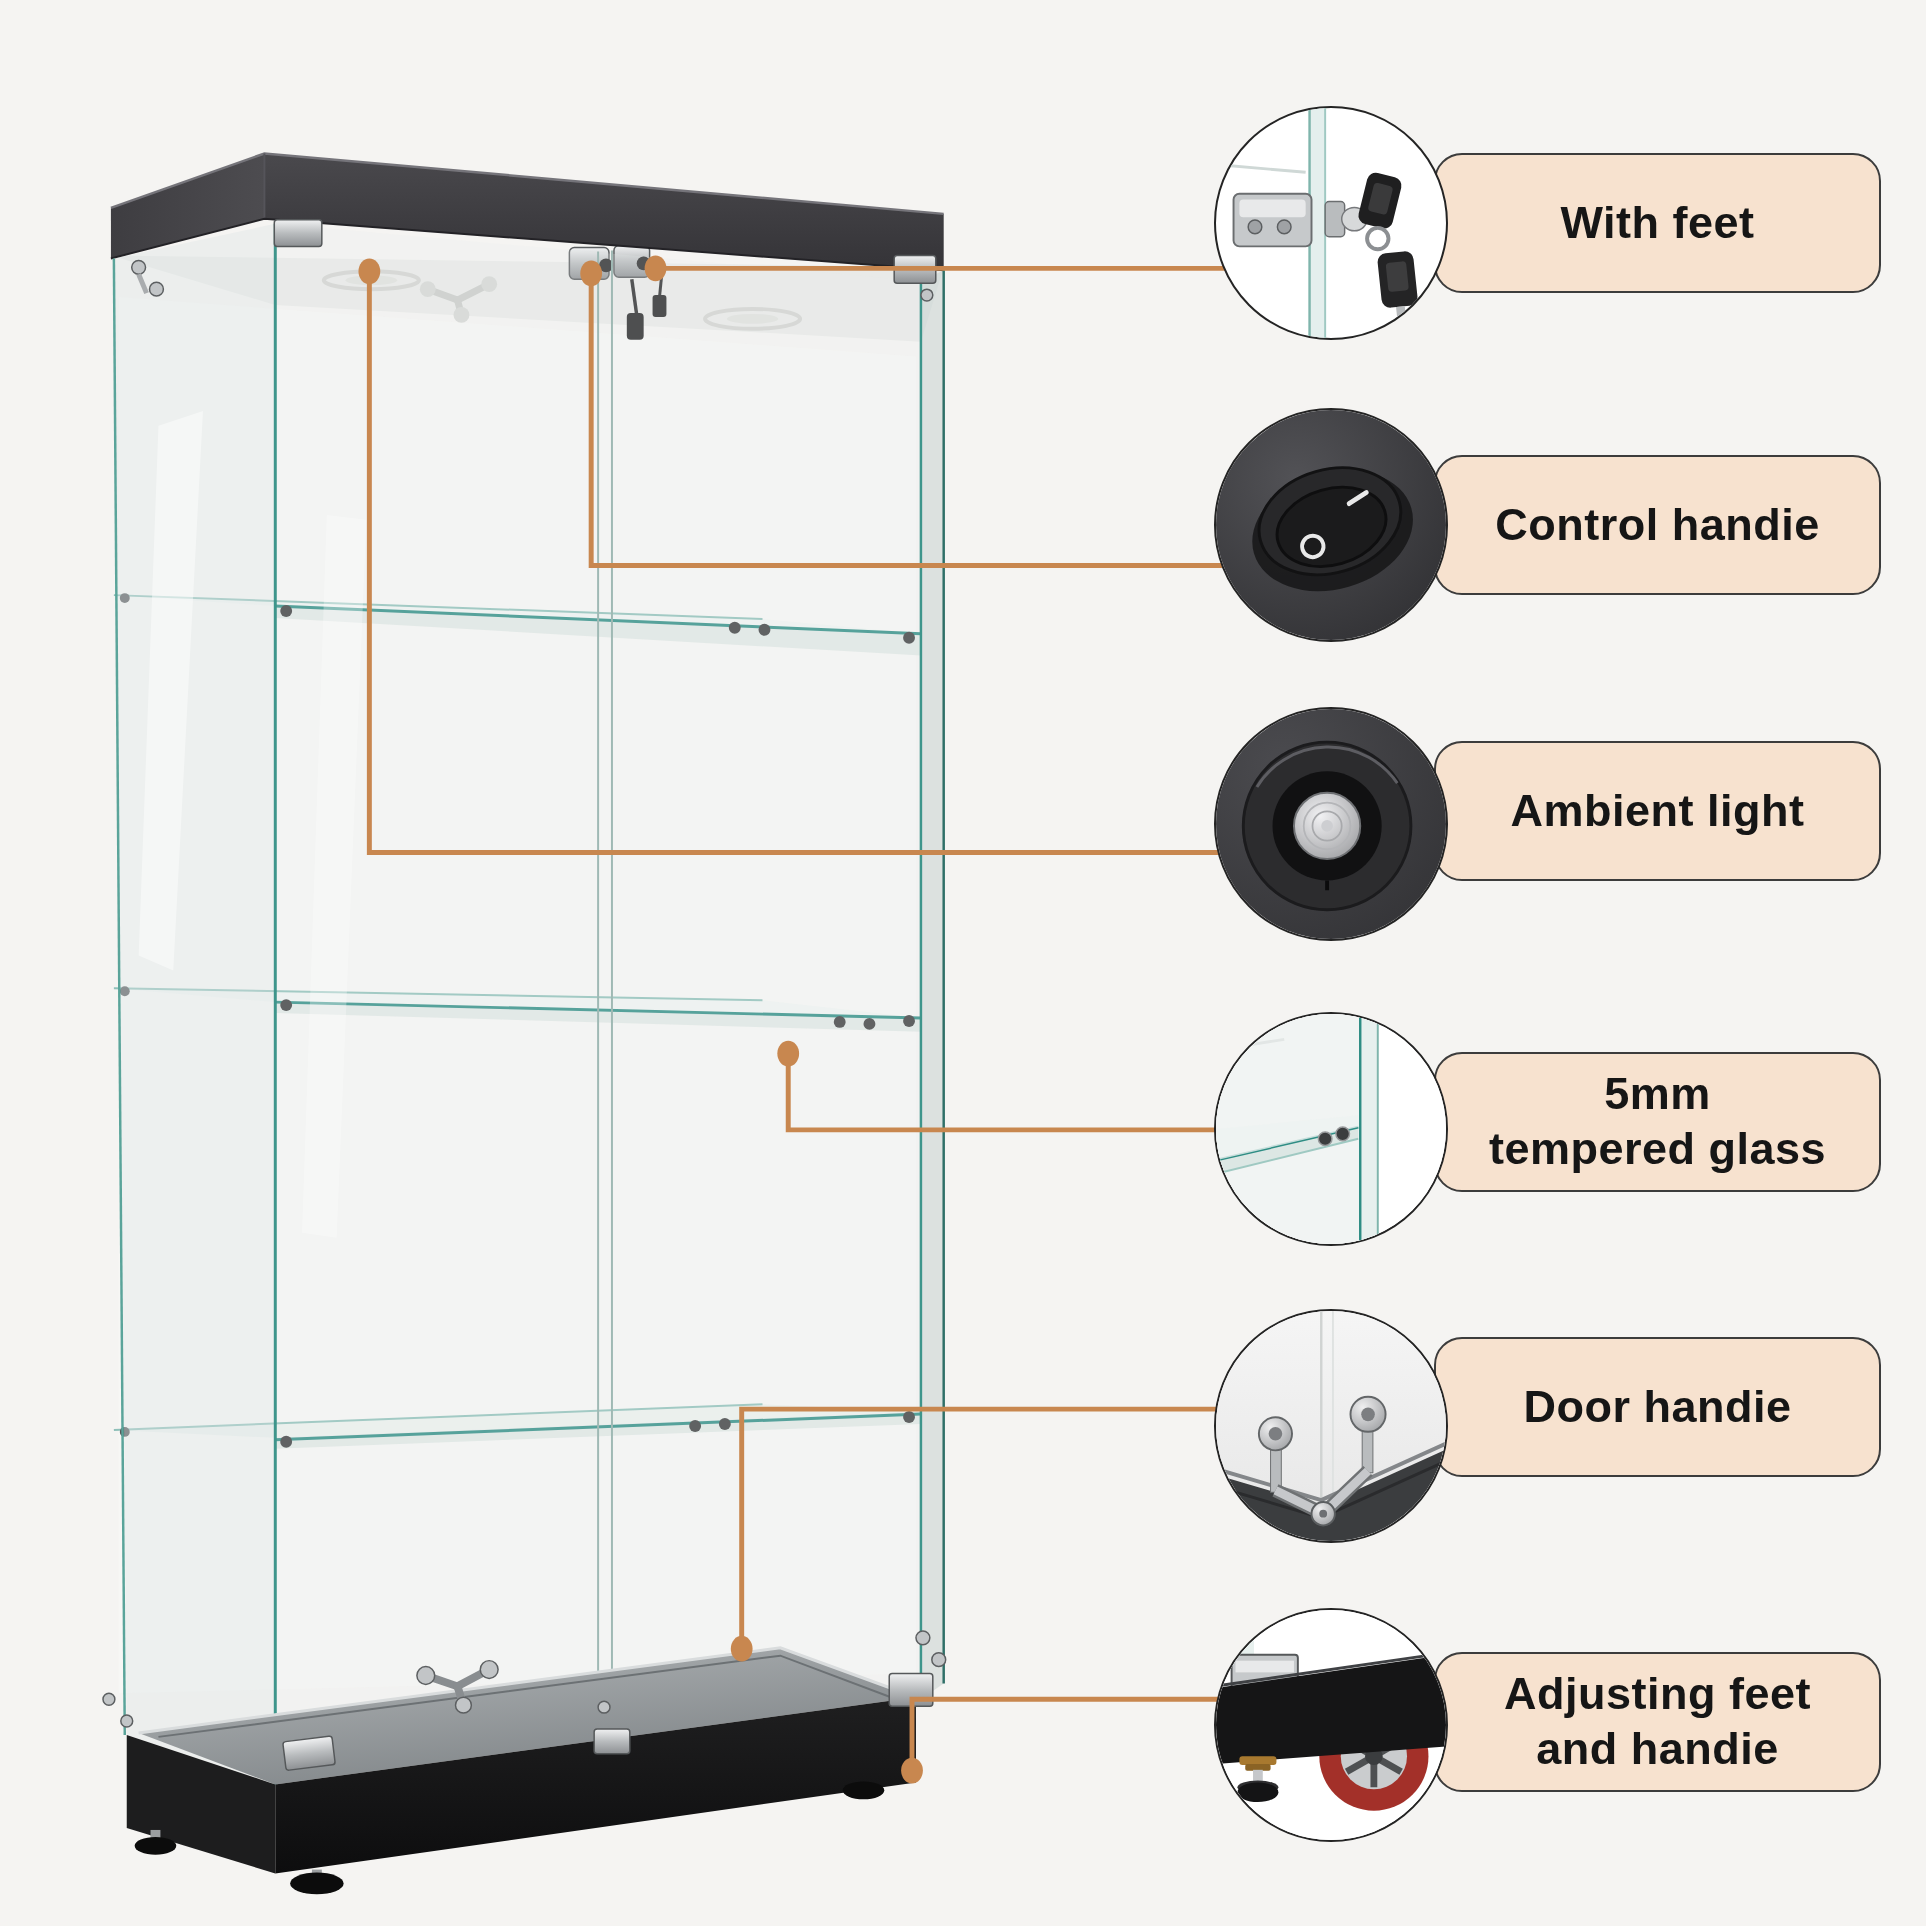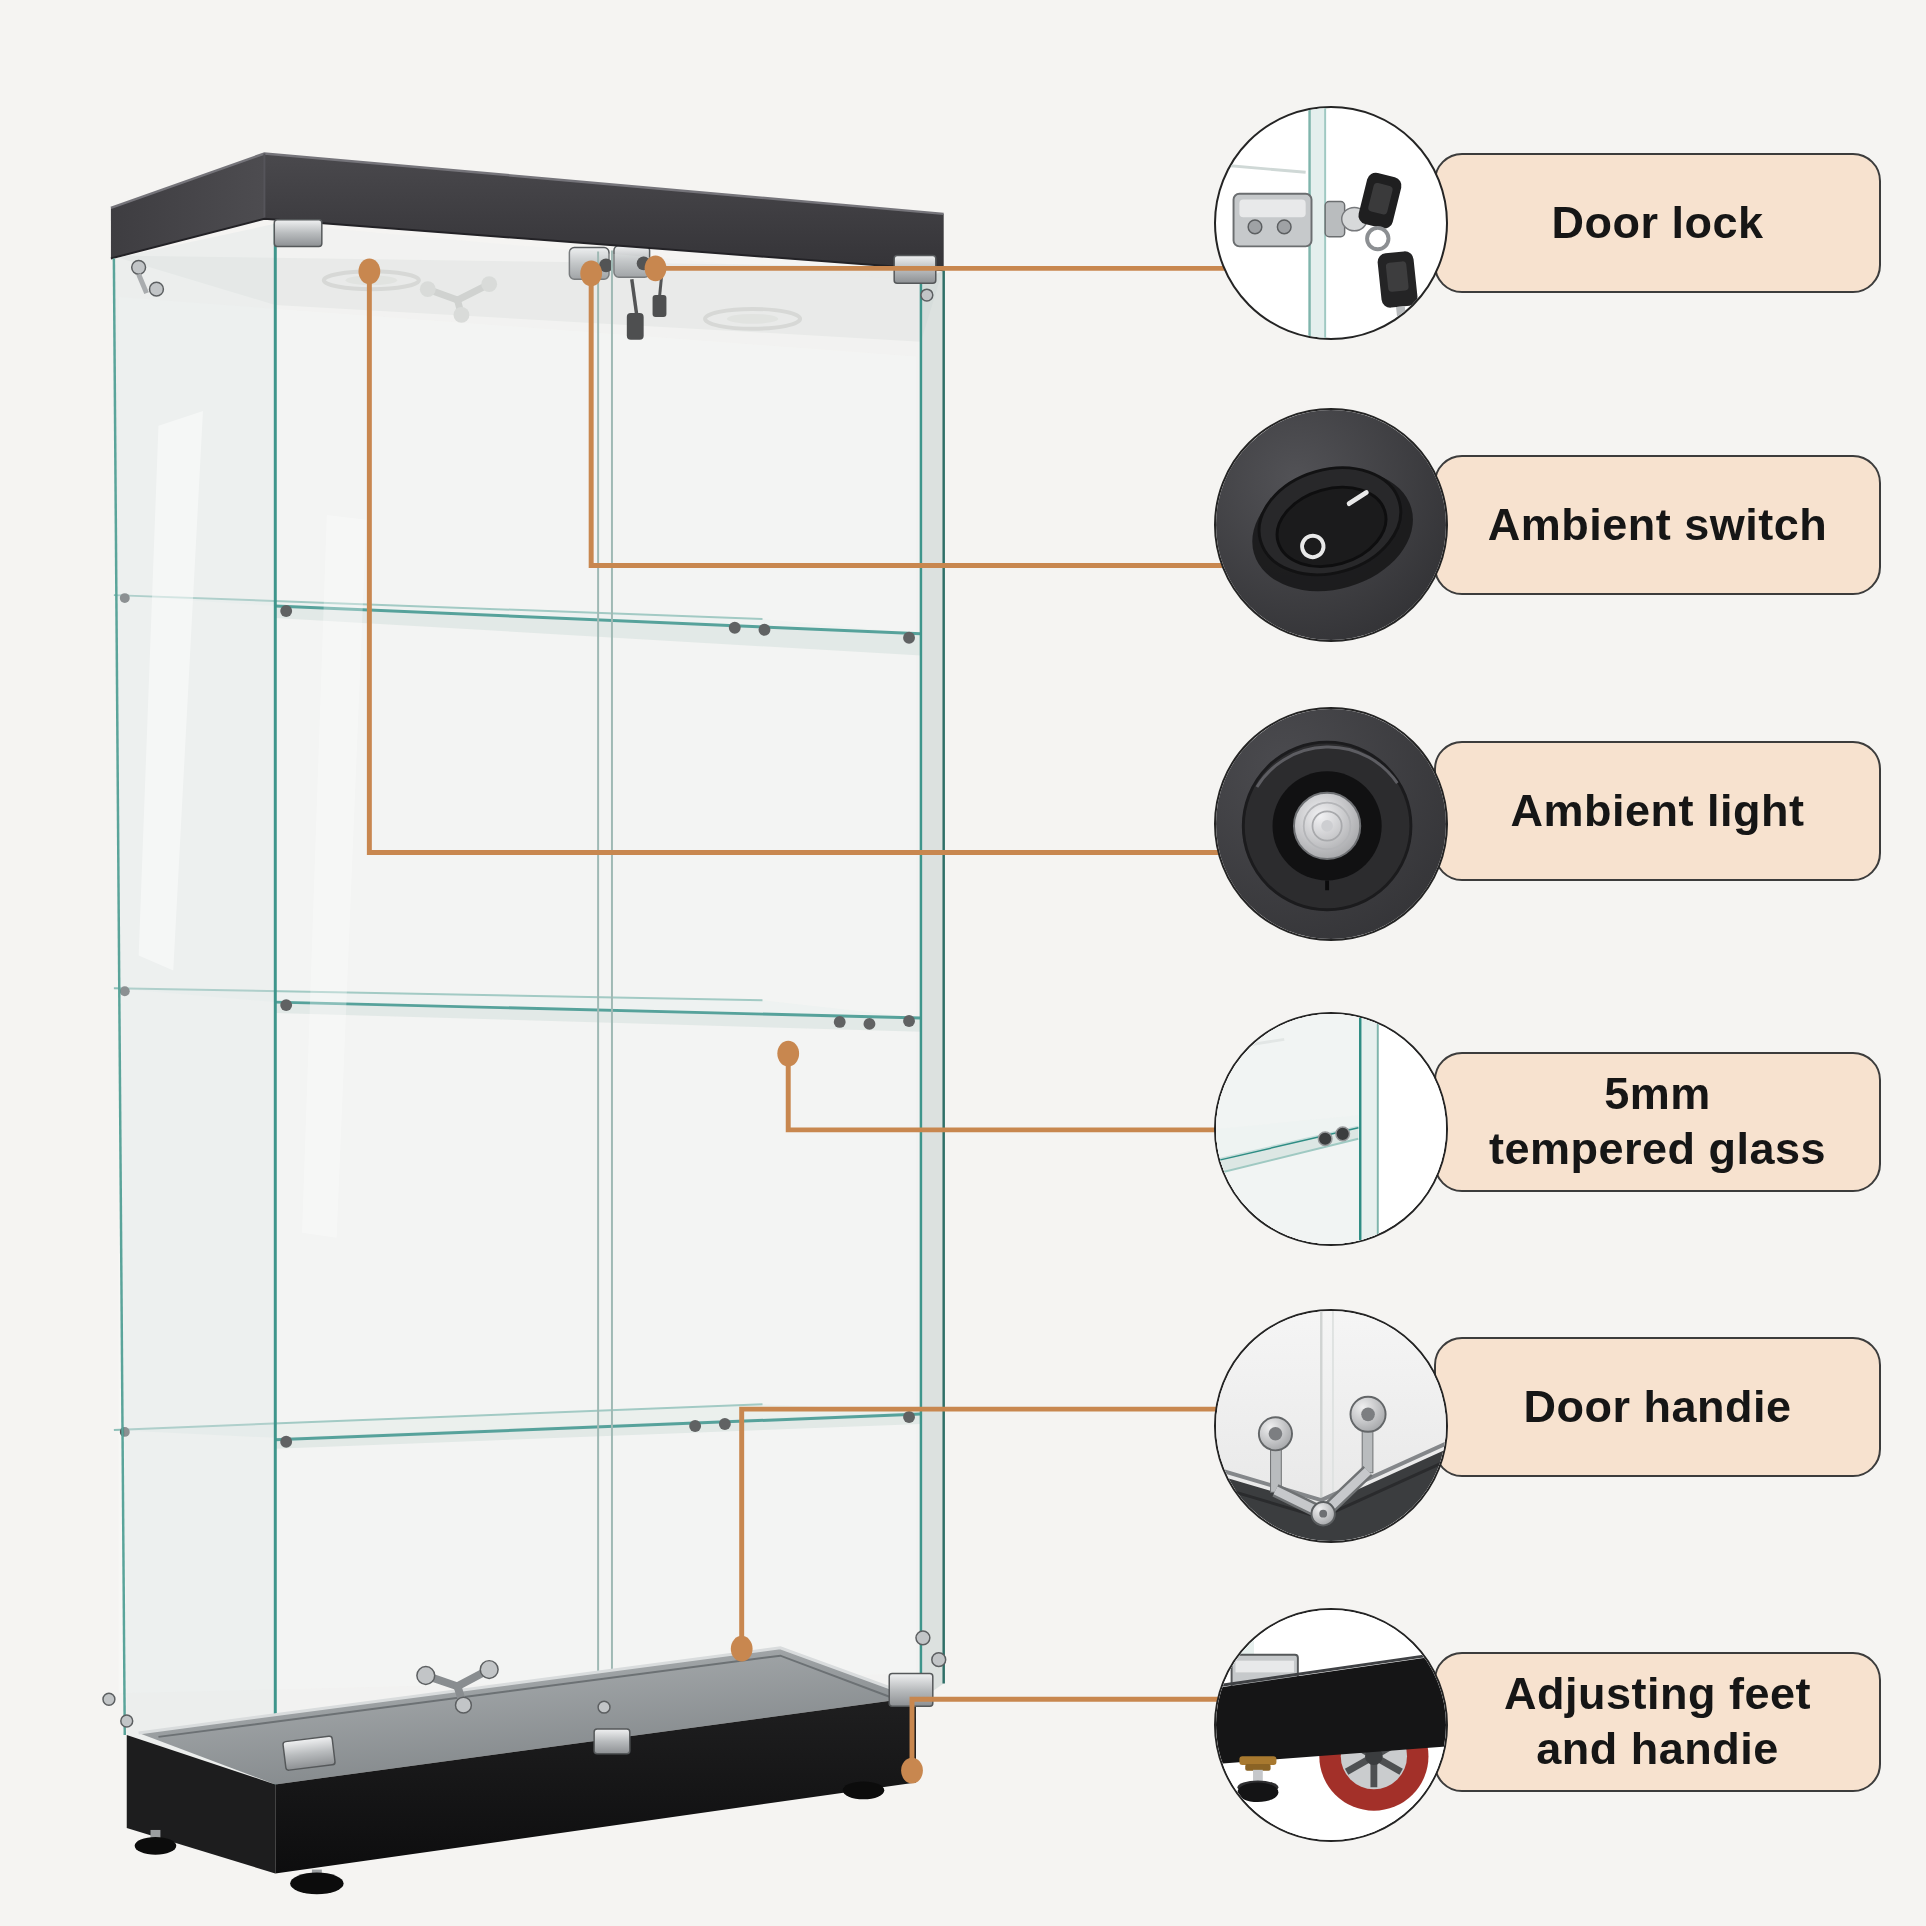--- a/index.html
+++ b/index.html
@@ -208,7 +208,7 @@
 
   <div class="callout" style="top:106px">
     <div class="label-box" style="top:47px">
-      <span class="label-text">Door lock</span>
+      <span class="label-text">With feet</span>
     </div>
     <div class="inset">
       <svg viewBox="0 0 236 236">

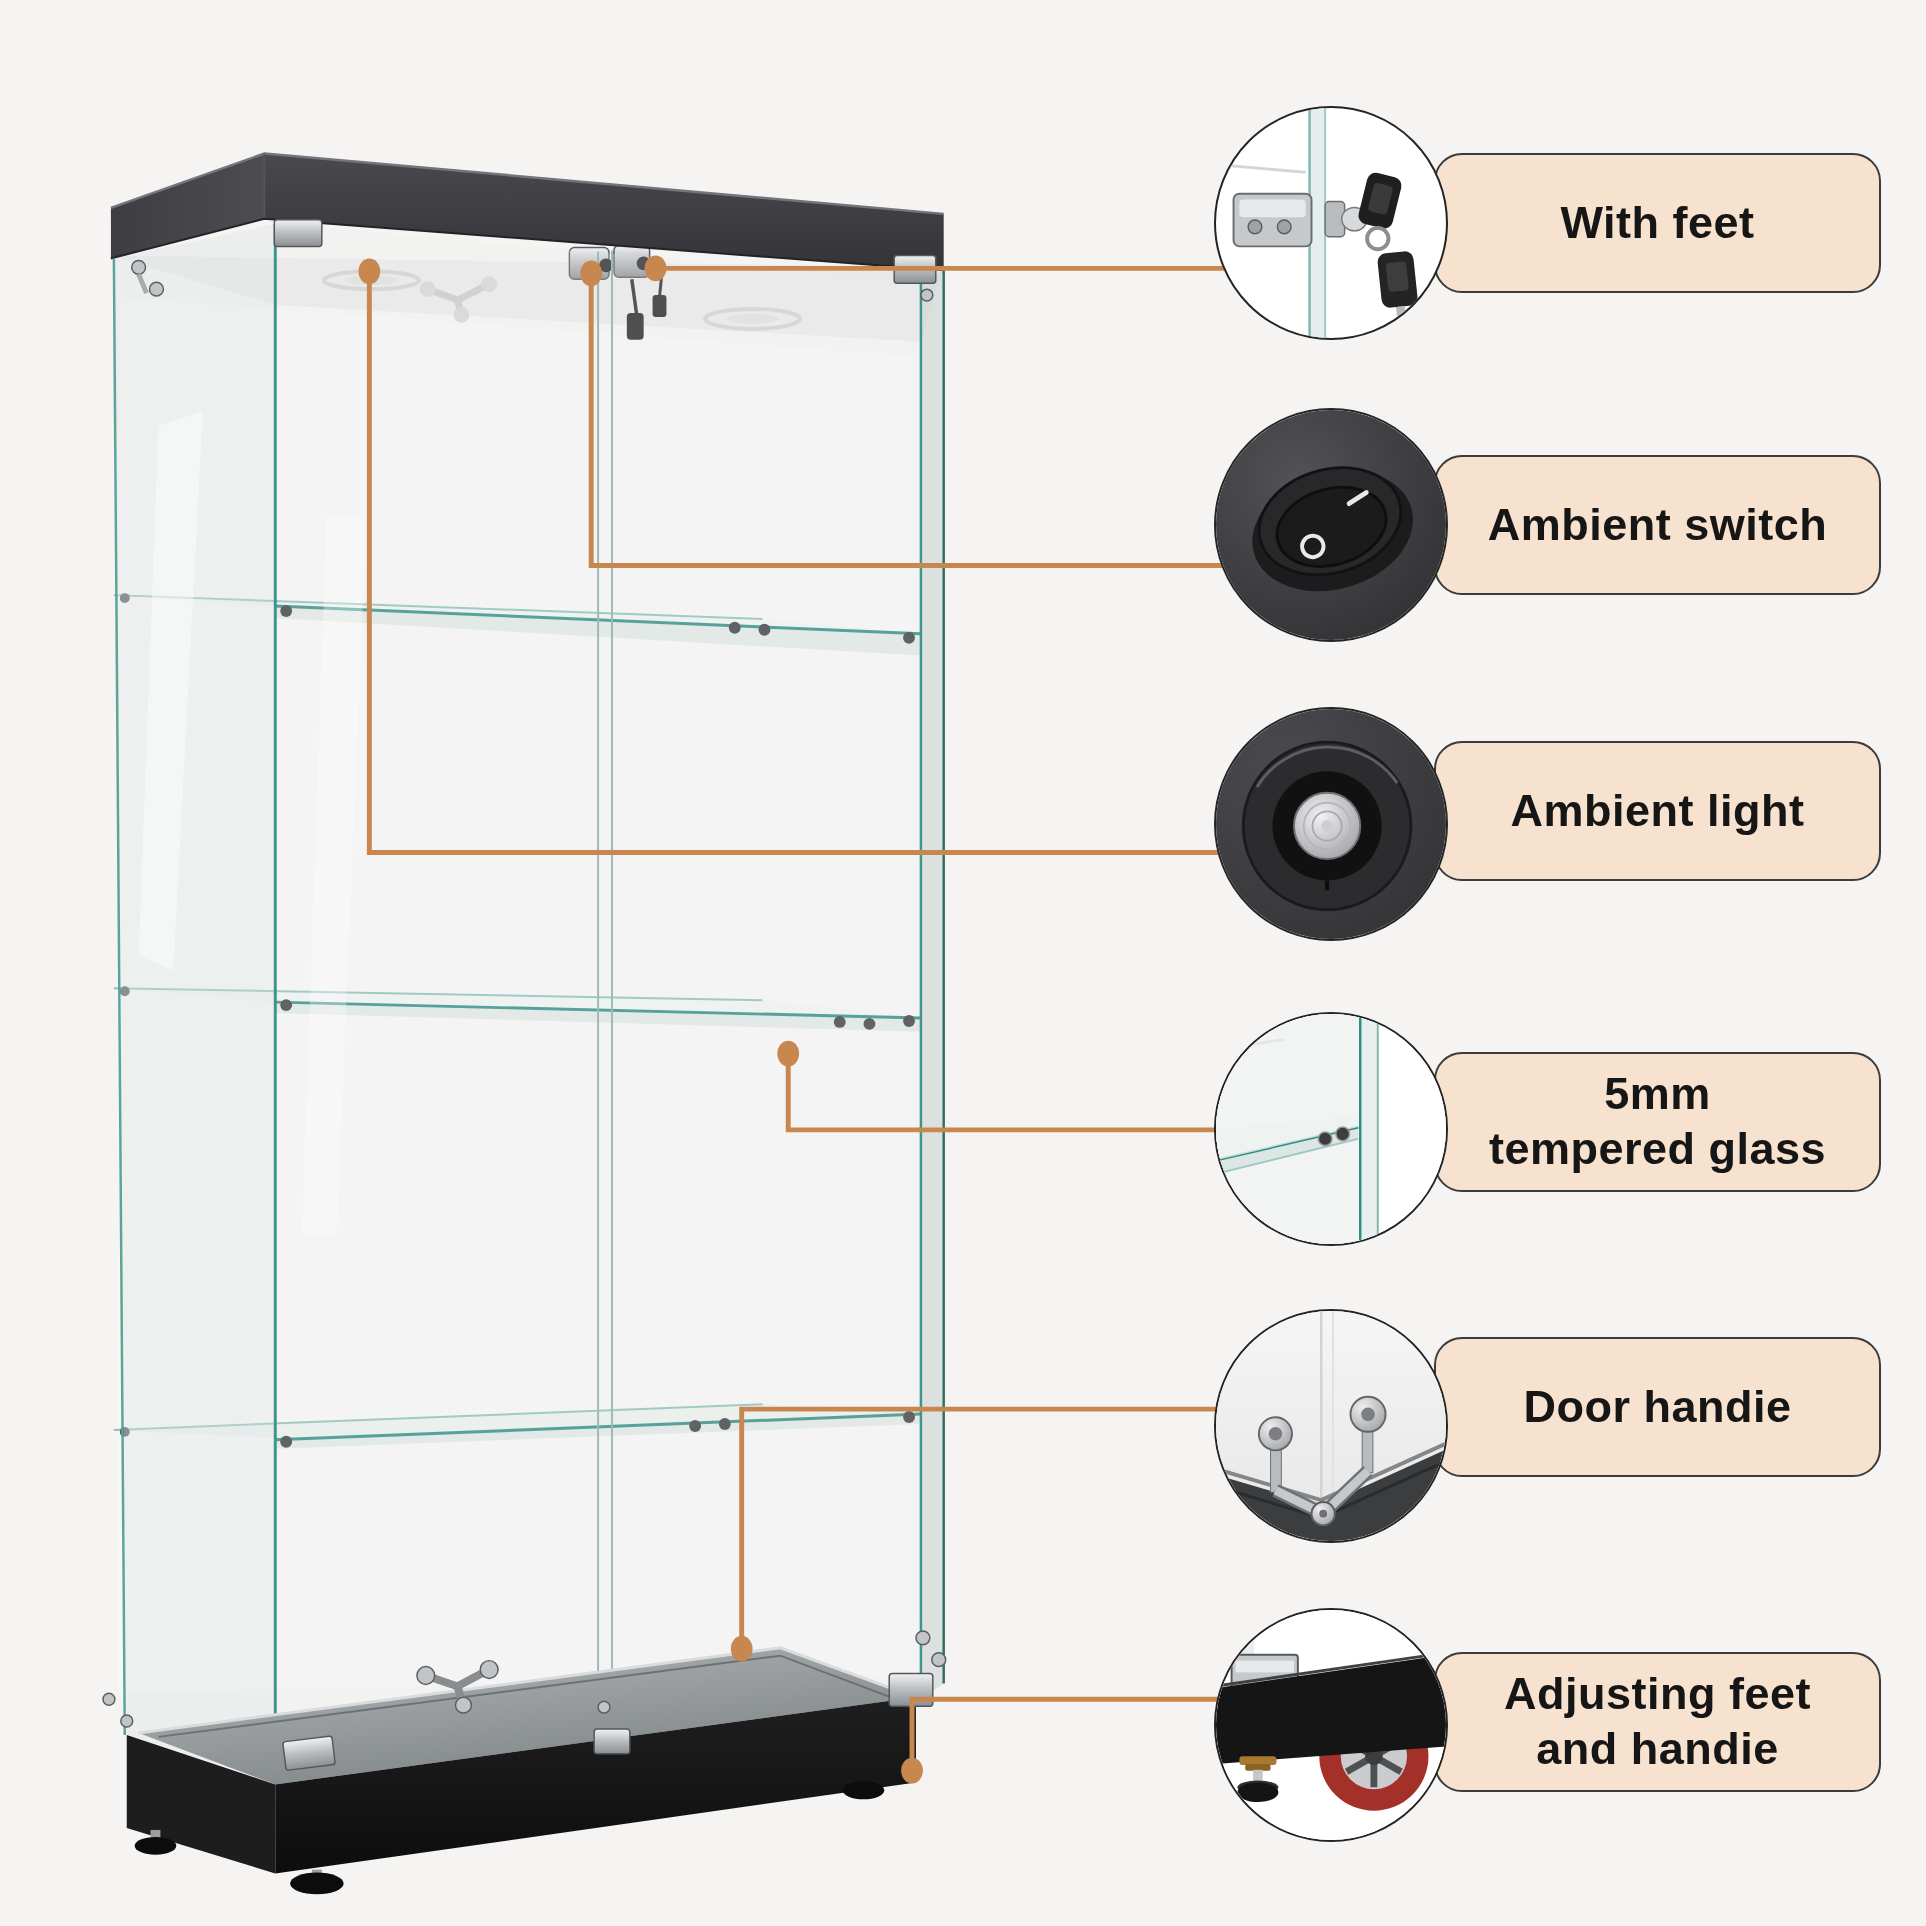--- a/index.html
+++ b/index.html
@@ -240,7 +240,7 @@
 
   <div class="callout" style="top:408px">
     <div class="label-box" style="top:47px">
-      <span class="label-text">Ambient switch</span>
+      <span class="label-text">Control handie</span>
     </div>
     <div class="inset">
       <svg viewBox="0 0 236 236">

